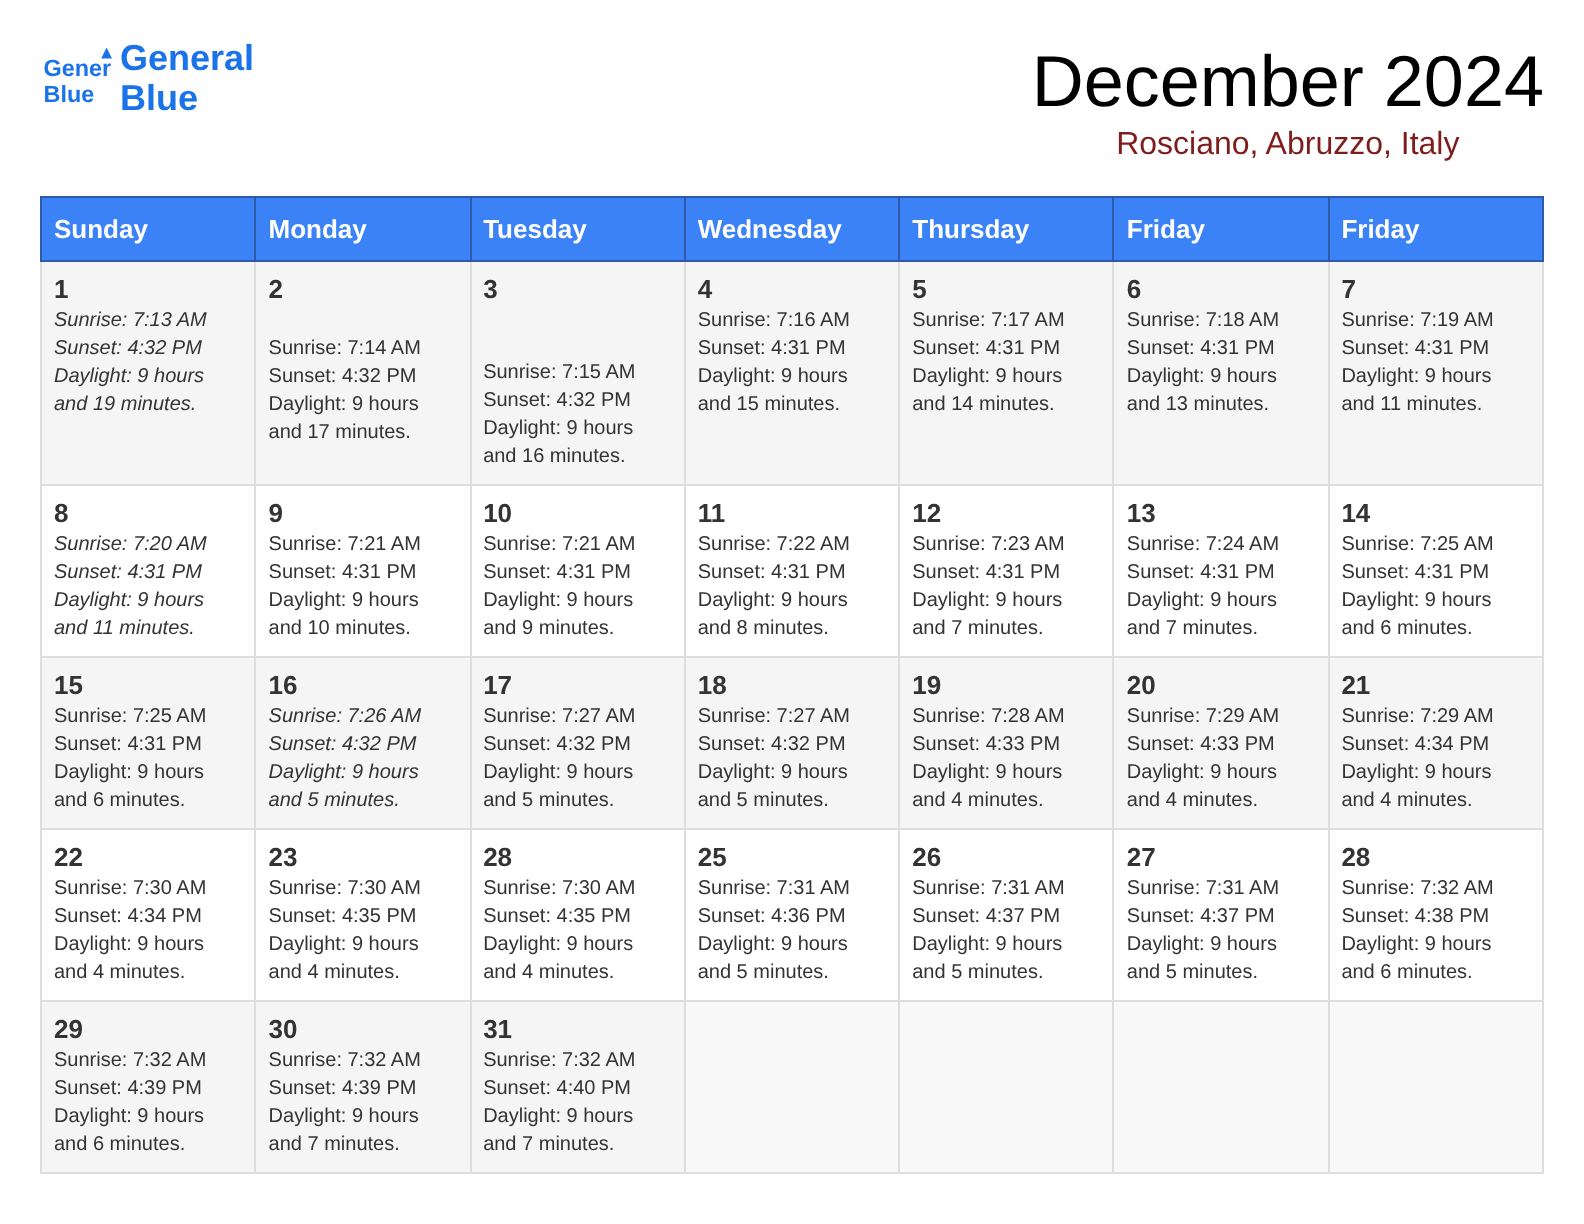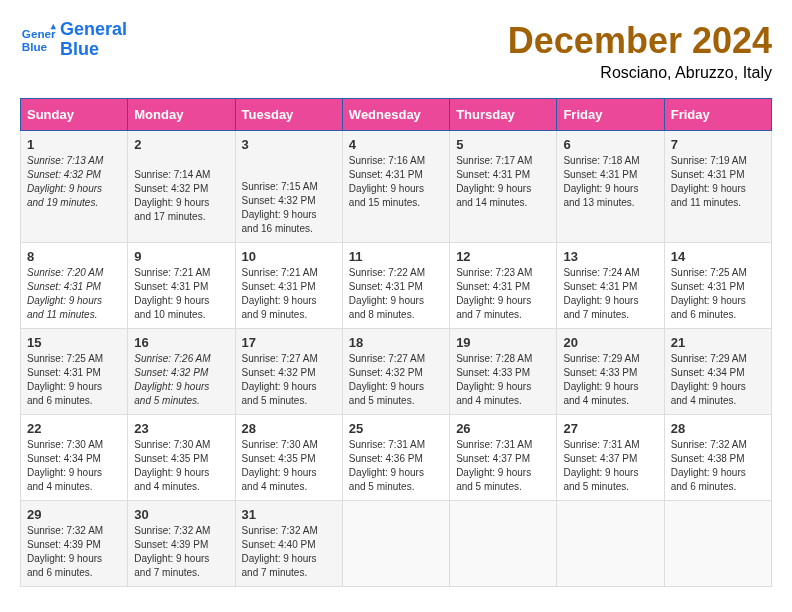--- a/index.html
+++ b/index.html
@@ -34,8 +34,8 @@
     .title-block { text-align: right; }
     .month-title {
       font-size: 36px;
-      font-weight: 700;
-      color: #a16207;
+      font-weight: 400;
+      color: #000000;
     }
     .location {
       font-size: 16px;

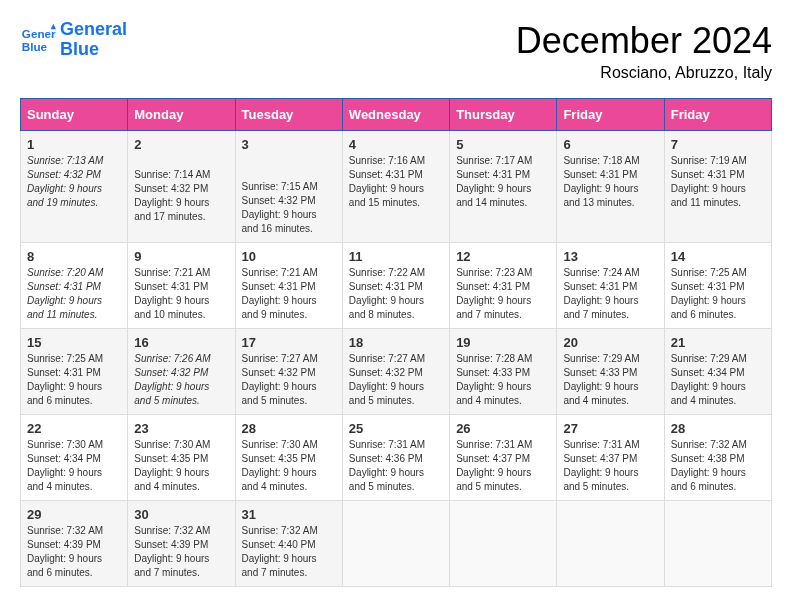--- a/index.html
+++ b/index.html
@@ -39,8 +39,9 @@
     }
     .location {
       font-size: 16px;
-      color: #000000;
+      color: #7f1d1d;
       margin-top: 2px;
+      text-align: center;
     }
     table {
       width: 100%;

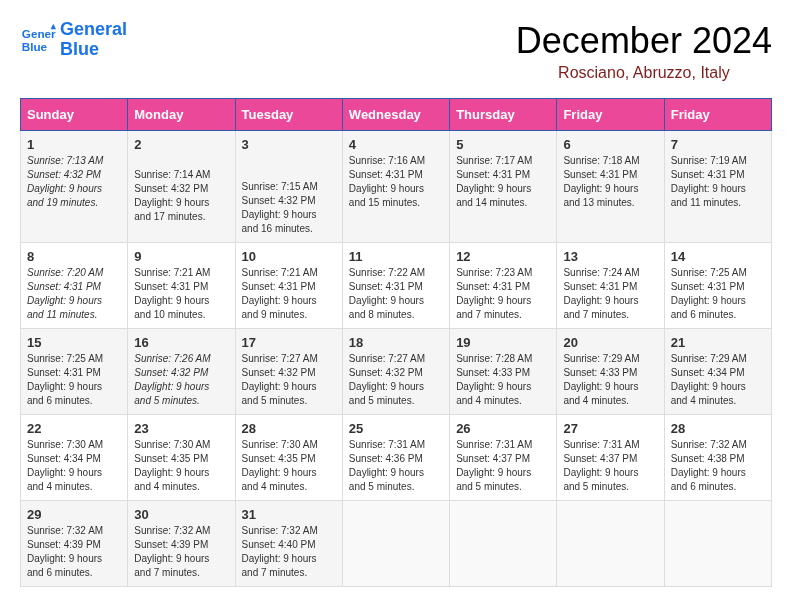--- a/index.html
+++ b/index.html
@@ -49,7 +49,7 @@
       table-layout: fixed;
     }
     thead tr {
-      background-color: #ec4899;
+      background-color: #3b82f6;
     }
     thead th {
       color: #fff;

